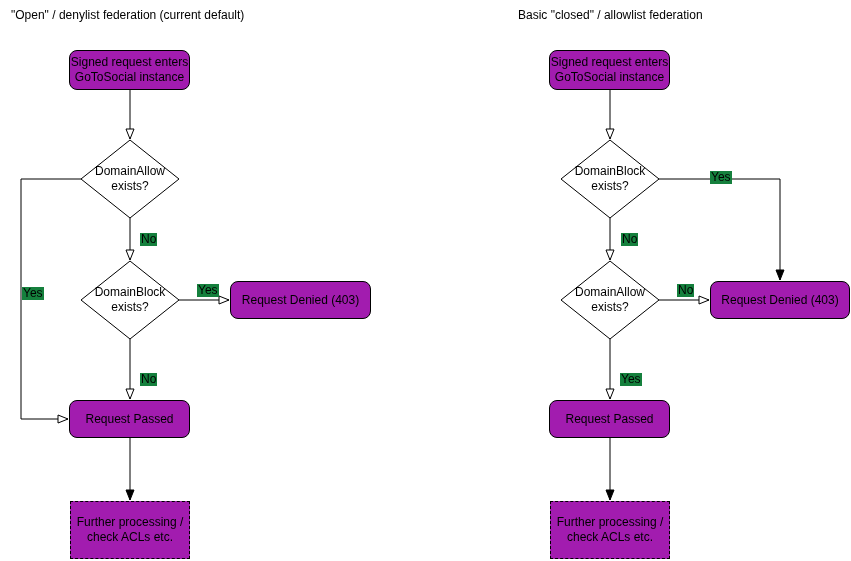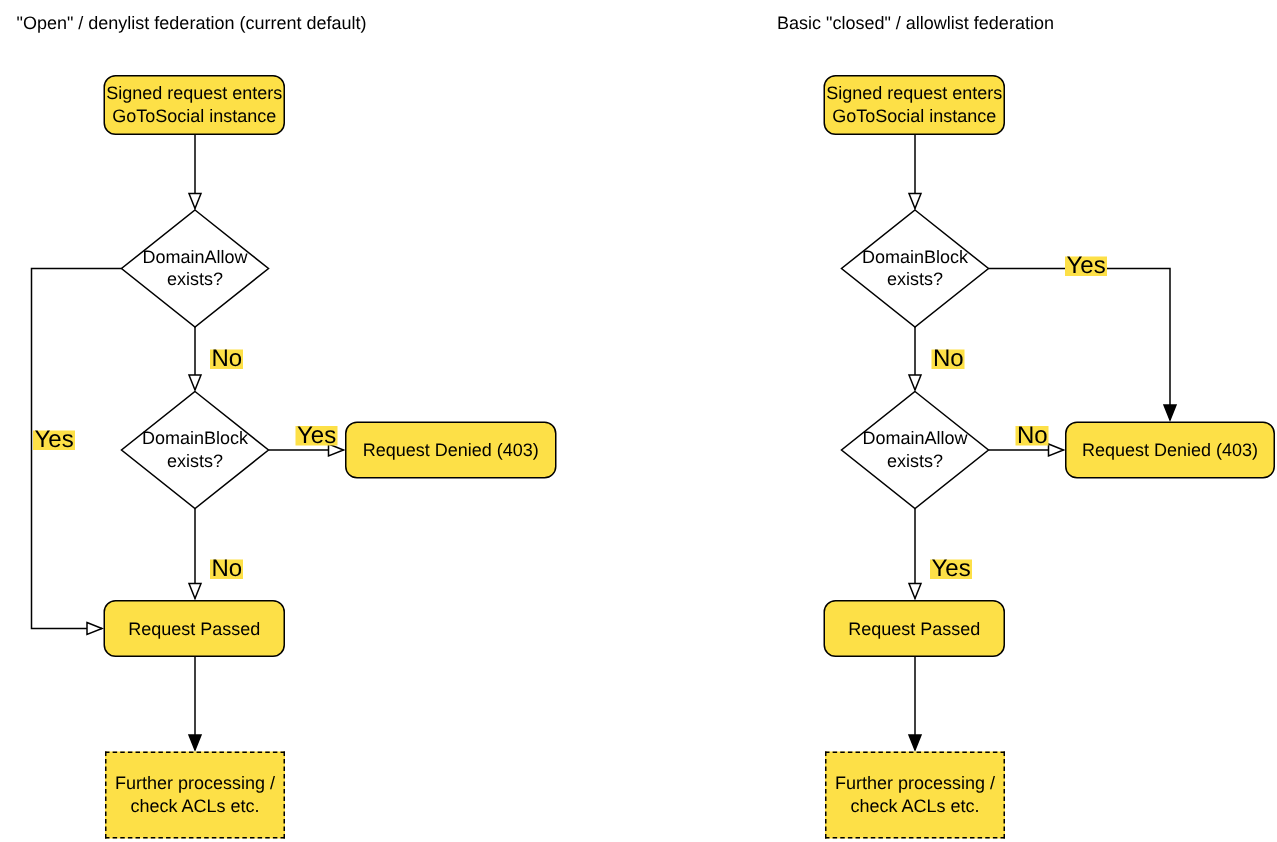--- a/index.html
+++ b/index.html
@@ -23,7 +23,7 @@
     position: absolute;
     box-sizing: border-box;
     border: 1px solid #000000;
-    background: #fde047;
+    background: #a21caf;
     border-radius: 8px;
     display: flex;
     flex-direction: column;

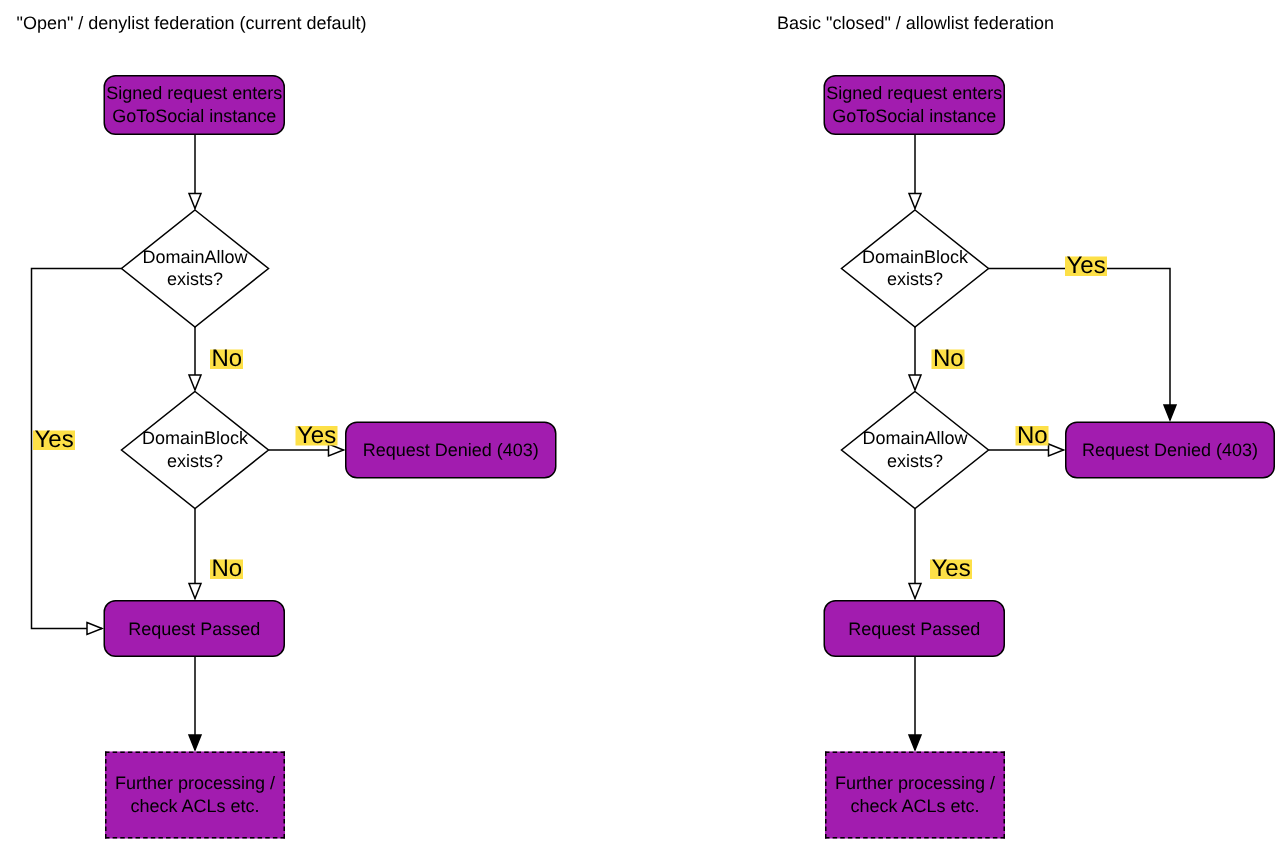--- a/index.html
+++ b/index.html
@@ -46,9 +46,9 @@
   }
   .edge-label {
     position: absolute;
-    font-size: 16px;
+    font-size: 12px;
     line-height: 13px;
-    background: #fde047;
+    background: #15803d;
     padding: 0 1px;
     white-space: nowrap;
   }

